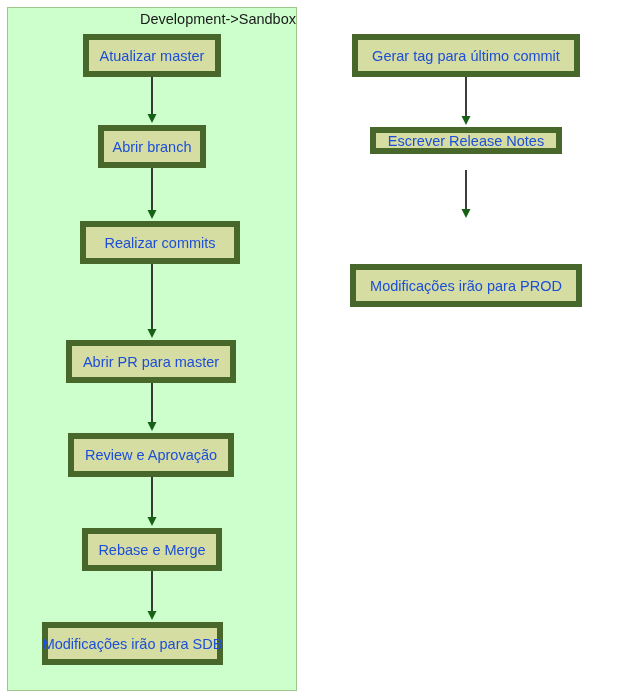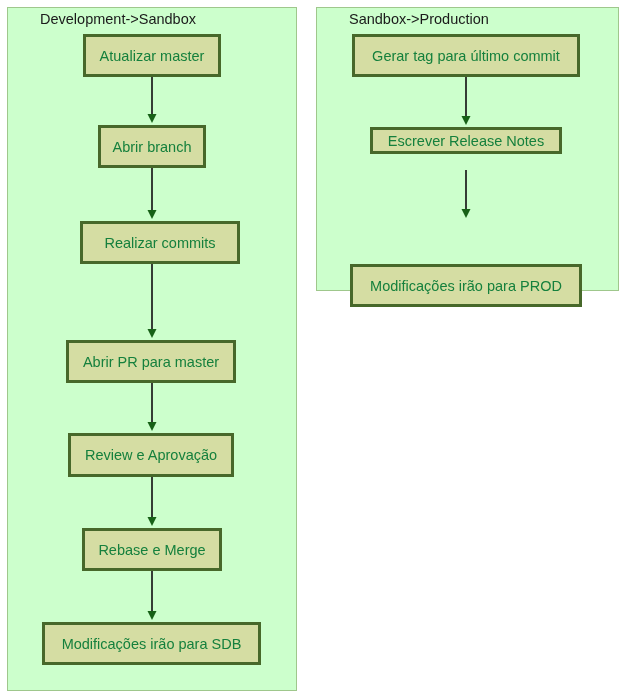--- a/index.html
+++ b/index.html
@@ -31,12 +31,11 @@
     position: absolute;
     left: 0;
     right: 0;
-    text-align: left;
+    text-align: right;
     font-size: 14.5px;
     color: #1a1a1a;
     line-height: 1;
     white-space: nowrap;
-    margin-left: 32px;
   }
   .node {
     position: absolute;

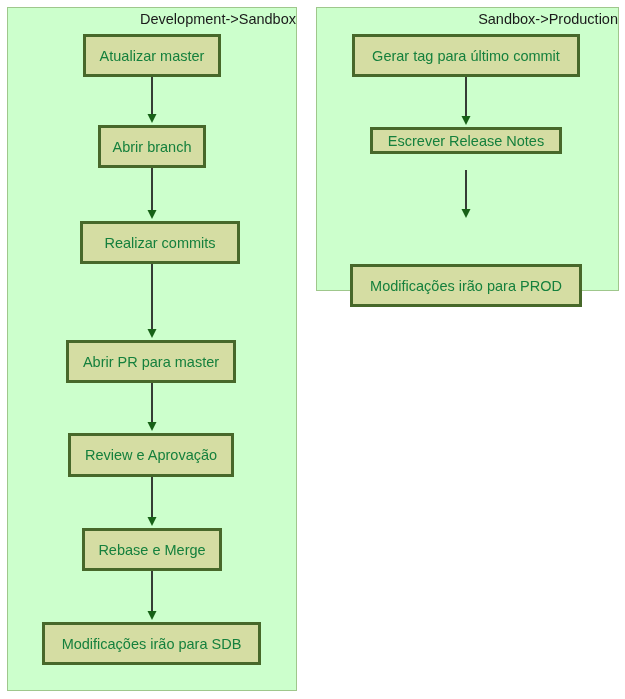--- a/index.html
+++ b/index.html
@@ -72,9 +72,6 @@
     <div class="node" style="left: 82px; top: 528px; width: 140px; height: 43px; background: rgb(213, 221, 163); border-color: rgb(71, 104, 42);">Rebase e Merge</div>
     <div class="node" style="left: 68px; top: 433px; width: 166px; height: 44px; background: rgb(213, 221, 163); border-color: rgb(71, 104, 42);">Review e Aprovação</div>
     <div class="node" style="left: 42px; top: 622px; width: 219px; height: 43px; background: rgb(213, 221, 163); border-color: rgb(71, 104, 42);">Modificações irão para SDB</div>
-    <div class="cluster" style="left: 316px; top: 7px; width: 303px; height: 284px; background: rgb(204, 255, 204); border-color: rgb(159, 199, 140);">
-      <div class="cluster-title" style="top: 4px;">Sandbox-&gt;Production</div>
-    </div>
     <div class="node" style="left: 352px; top: 34px; width: 228px; height: 43px; background: rgb(213, 221, 163); border-color: rgb(71, 104, 42);">Gerar tag para último commit</div>
     <div class="node" style="left: 370px; top: 127px; width: 192px; height: 27px; background: rgb(213, 221, 163); border-color: rgb(71, 104, 42); text-align: right;">Escrever Release Notes</div>
     <div class="node" style="left: 350px; top: 220px; width: 232px; height: 43px; background: rgb(213, 221, 163); border-color: rgb(71, 104, 42); margin-top: 44px;">Modificações irão para PROD</div>

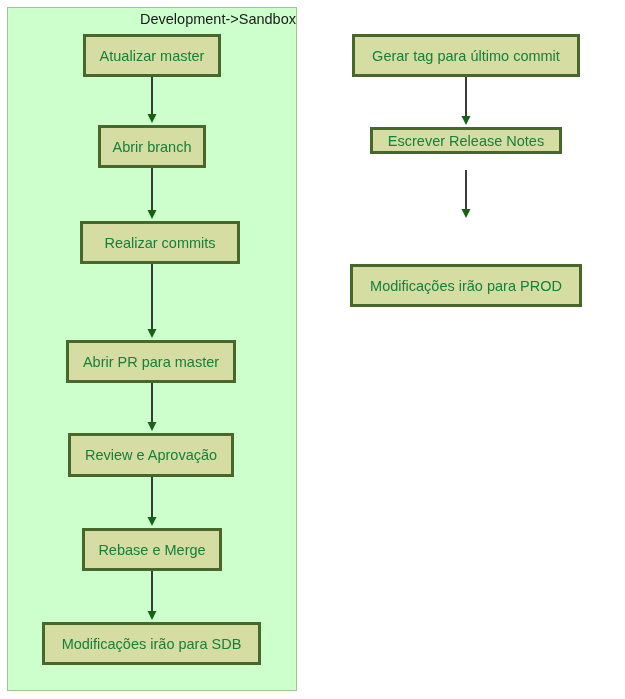--- a/index.html
+++ b/index.html
@@ -40,12 +40,12 @@
   .node {
     position: absolute;
     background: #d5dda3;
-    border: 3px solid #737373;
+    border: 6px solid #737373;
     box-sizing: border-box;
     display: flex;
     align-items: center;
     justify-content: center;
-    color: #15803d;
+    color: #1d4ed8;
     font-size: 14.5px;
     white-space: nowrap;
   }

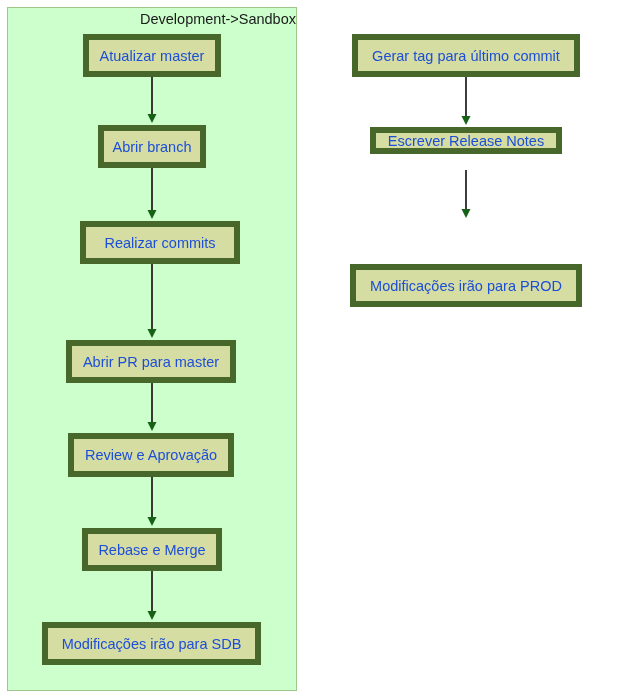--- a/index.html
+++ b/index.html
@@ -71,7 +71,7 @@
     <div class="node" style="left: 66px; top: 340px; width: 170px; height: 43px; background: rgb(213, 221, 163); border-color: rgb(71, 104, 42);">Abrir PR para master</div>
     <div class="node" style="left: 82px; top: 528px; width: 140px; height: 43px; background: rgb(213, 221, 163); border-color: rgb(71, 104, 42);">Rebase e Merge</div>
     <div class="node" style="left: 68px; top: 433px; width: 166px; height: 44px; background: rgb(213, 221, 163); border-color: rgb(71, 104, 42);">Review e Aprovação</div>
-    <div class="node" style="left: 42px; top: 622px; width: 219px; height: 43px; background: rgb(213, 221, 163); border-color: rgb(71, 104, 42);">Modificações irão para SDB</div>
+    <div class="node" style="left: 42px; top: 622px; width: 181px; height: 43px; background: rgb(213, 221, 163); border-color: rgb(71, 104, 42);">Modificações irão para SDB</div>
     <div class="node" style="left: 352px; top: 34px; width: 228px; height: 43px; background: rgb(213, 221, 163); border-color: rgb(71, 104, 42);">Gerar tag para último commit</div>
     <div class="node" style="left: 370px; top: 127px; width: 192px; height: 27px; background: rgb(213, 221, 163); border-color: rgb(71, 104, 42); text-align: right;">Escrever Release Notes</div>
     <div class="node" style="left: 350px; top: 220px; width: 232px; height: 43px; background: rgb(213, 221, 163); border-color: rgb(71, 104, 42); margin-top: 44px;">Modificações irão para PROD</div>

